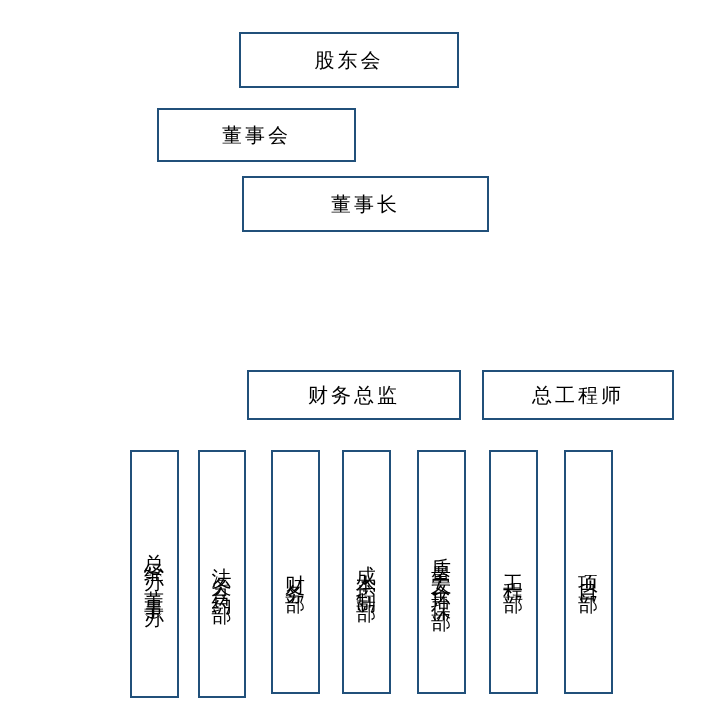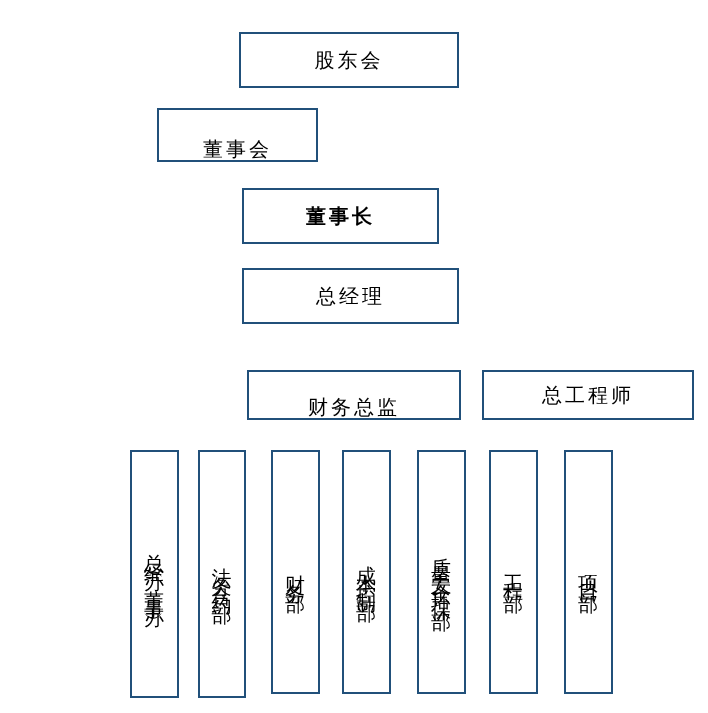--- a/index.html
+++ b/index.html
@@ -55,7 +55,7 @@
   
   #n-shareholders { left: 239px; top: 32px;  width: 220px; height: 56px; }
   
-  #n-board        { left: 157px; top: 108px; width: 161px; height: 54px; align-items: flex-end; }
+  #n-board        { left: 157px; top: 108px; width: 199px; height: 54px; }
   #n-supervisors  { left: 373px; top: 108px; width: 187px; height: 54px; }
   
   #n-chairman     { left: 242px; top: 188px; width: 197px; height: 56px; font-weight: bold; }

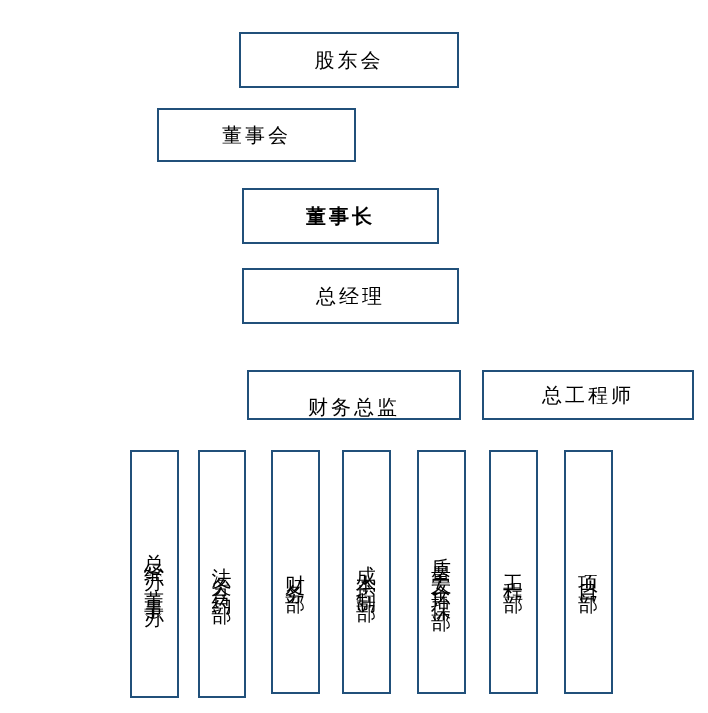--- a/index.html
+++ b/index.html
@@ -58,7 +58,7 @@
   #n-board        { left: 157px; top: 108px; width: 199px; height: 54px; }
   #n-supervisors  { left: 373px; top: 108px; width: 187px; height: 54px; }
   
-  #n-chairman     { left: 242px; top: 188px; width: 197px; height: 56px; font-weight: bold; }
+  #n-chairman     { left: 242px; top: 176px; width: 247px; height: 56px; }
   
   #n-gm           { left: 242px; top: 268px; width: 217px; height: 56px; }
   

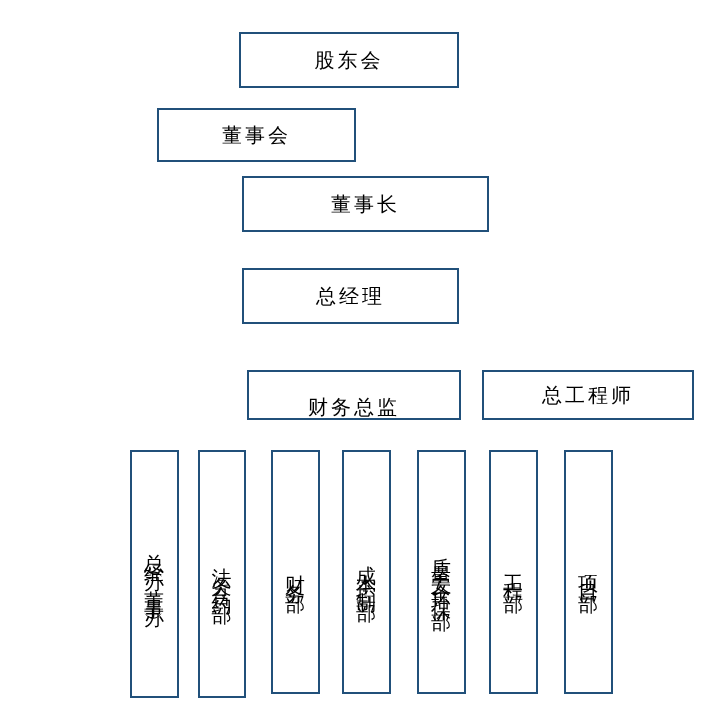--- a/index.html
+++ b/index.html
@@ -91,9 +91,6 @@
     <span class="label">董事长</span>
   </div>
 
-  <div class="node horizontal" id="n-gm">
-    <span class="label">总经理</span>
-  </div>
 
   <div class="node horizontal" id="n-cfo">
     <span class="label">财务总监</span>

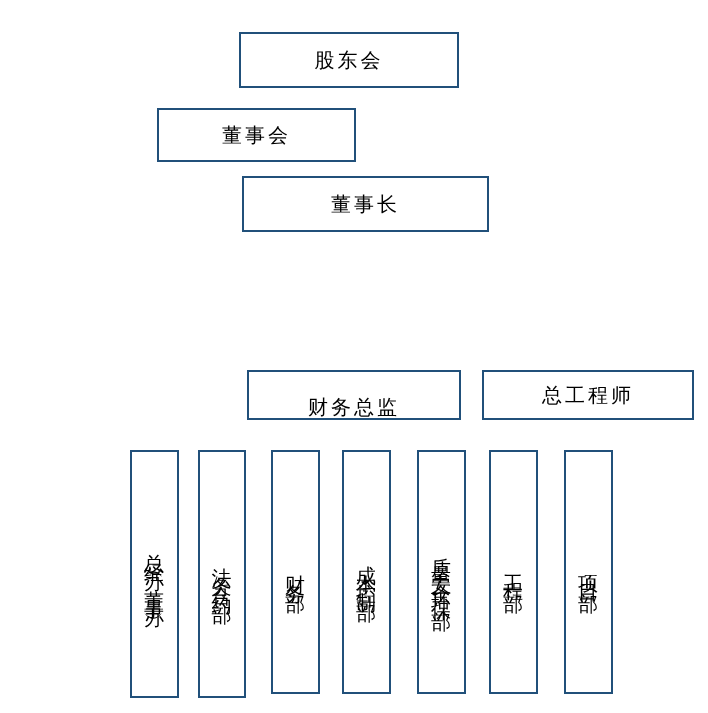--- a/index.html
+++ b/index.html
@@ -63,7 +63,7 @@
   #n-gm           { left: 242px; top: 268px; width: 217px; height: 56px; }
   
   #n-deputy-gm    { left: 12px;  top: 370px; width: 220px; height: 50px; }
-  #n-cfo          { left: 247px; top: 370px; width: 214px; height: 50px; align-items: flex-end; }
+  #n-cfo          { left: 247px; top: 370px; width: 214px; height: 50px; }
   #n-chief-eng    { left: 482px; top: 370px; width: 212px; height: 50px; text-align: center; }
   
   #d-gm-office    { left: 130px; top: 450px; width: 49px; height: 248px; }

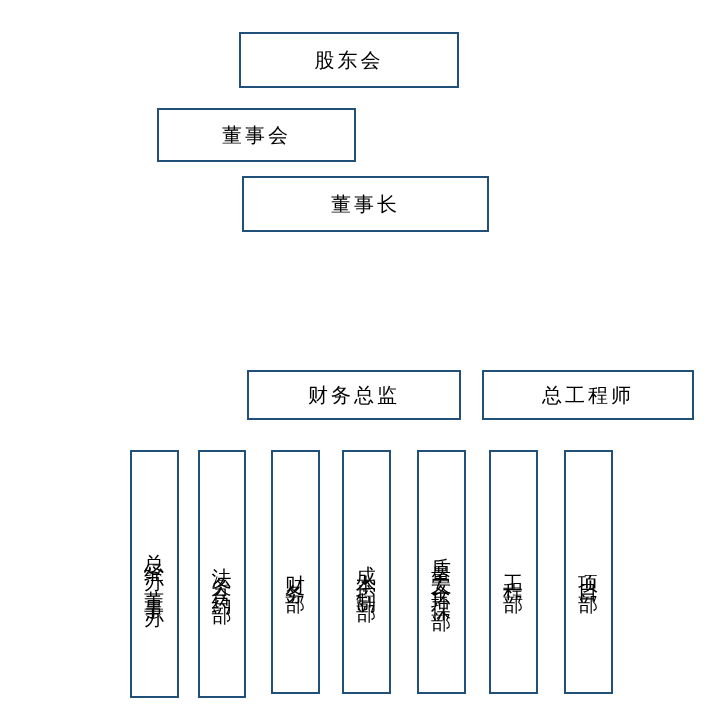--- a/index.html
+++ b/index.html
@@ -64,7 +64,7 @@
   
   #n-deputy-gm    { left: 12px;  top: 370px; width: 220px; height: 50px; }
   #n-cfo          { left: 247px; top: 370px; width: 214px; height: 50px; }
-  #n-chief-eng    { left: 482px; top: 370px; width: 212px; height: 50px; text-align: center; }
+  #n-chief-eng    { left: 482px; top: 370px; width: 192px; height: 50px; text-align: center; }
   
   #d-gm-office    { left: 130px; top: 450px; width: 49px; height: 248px; }
   #d-legal        { left: 198px; top: 450px; width: 48px; height: 248px; }

